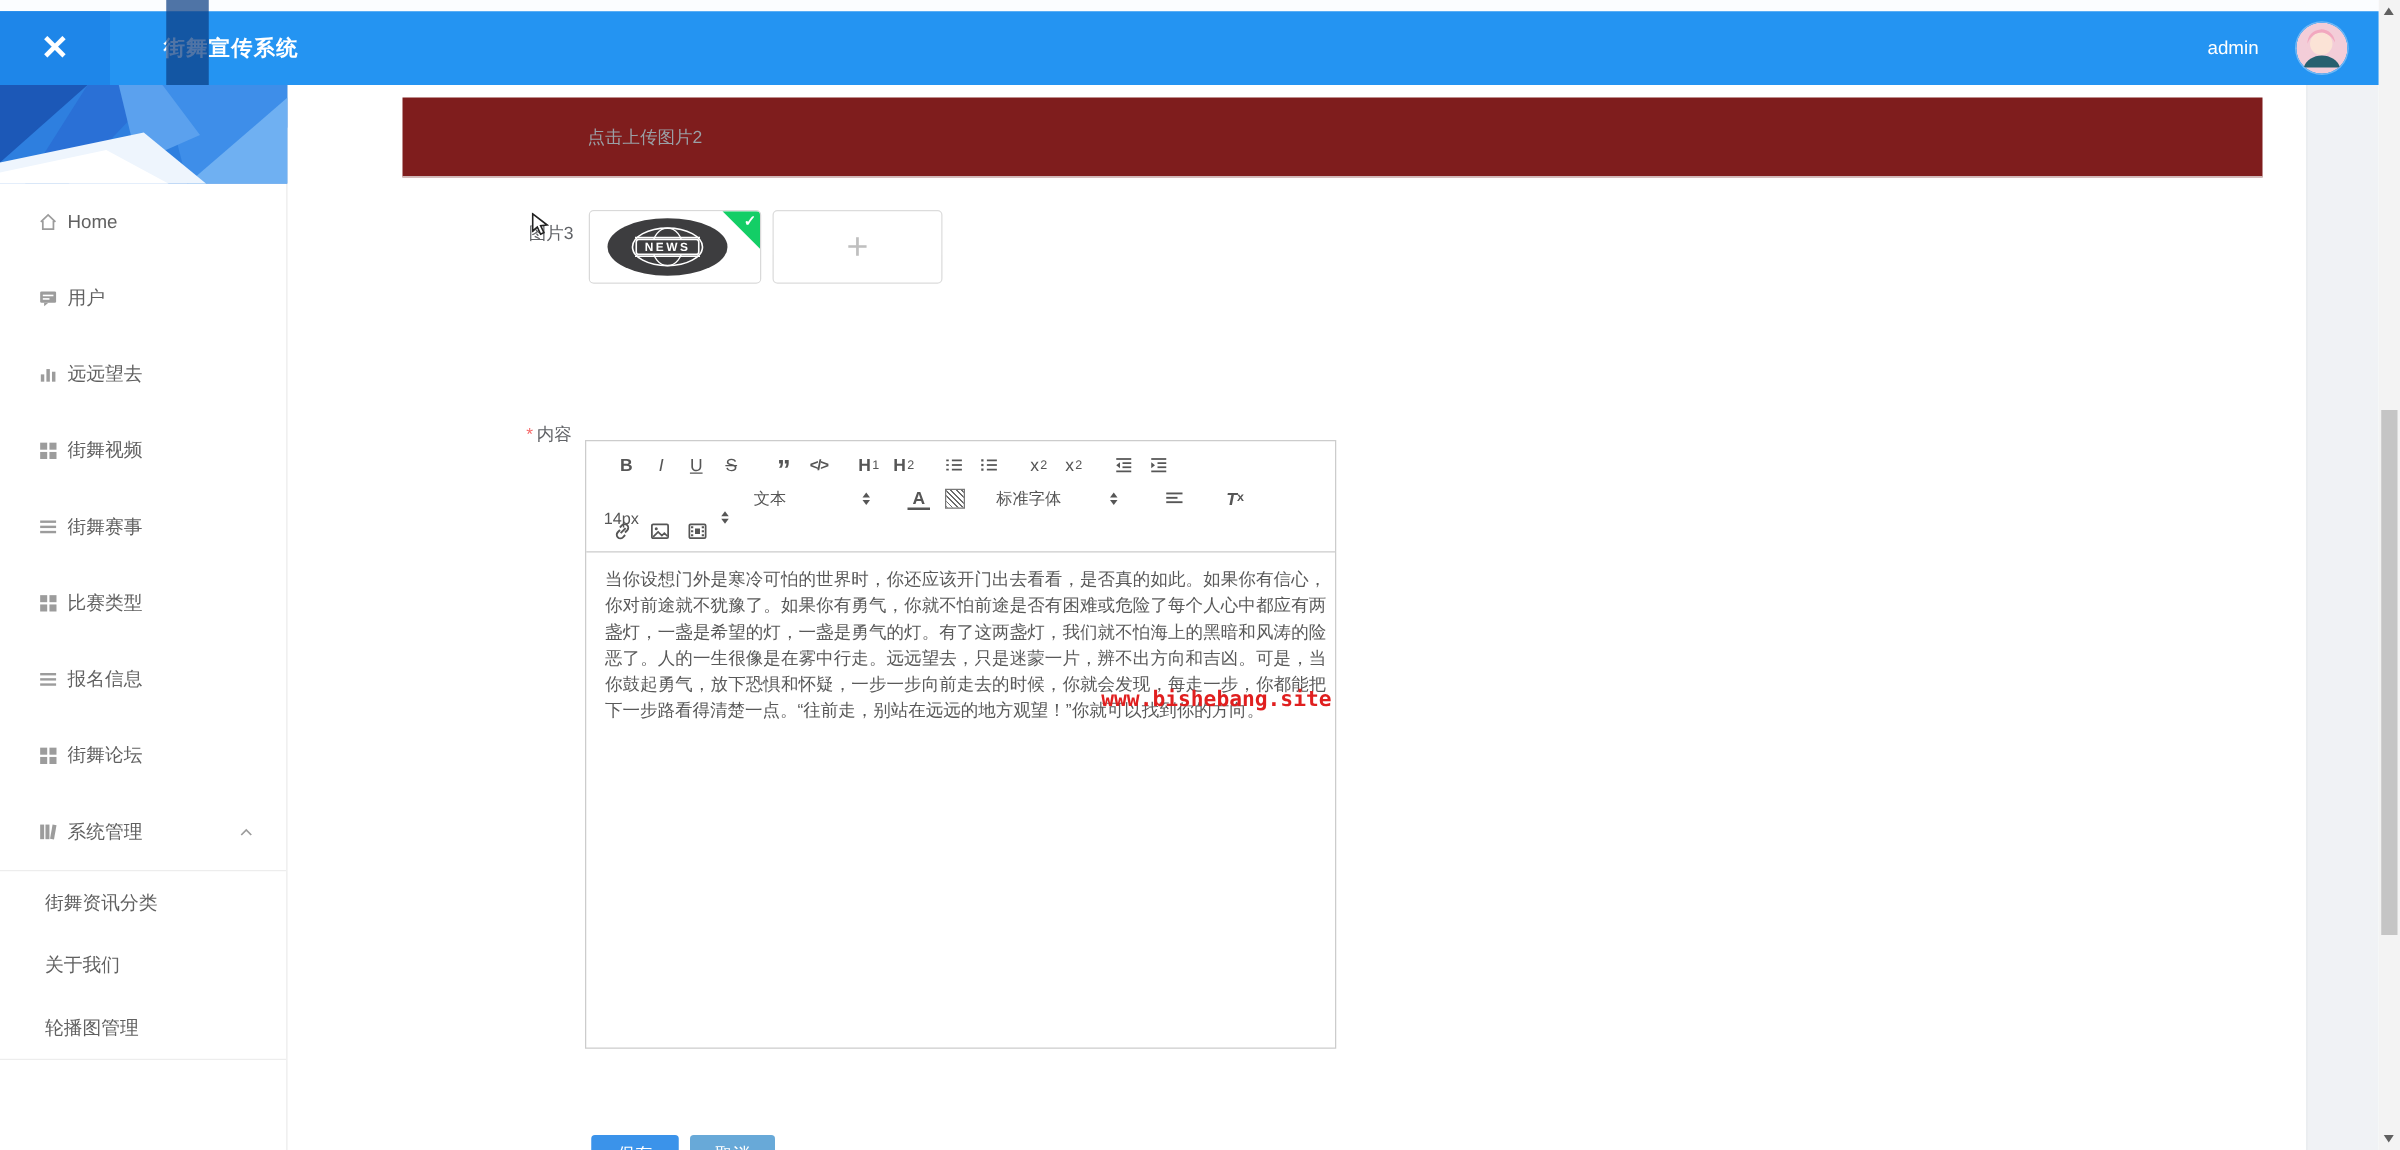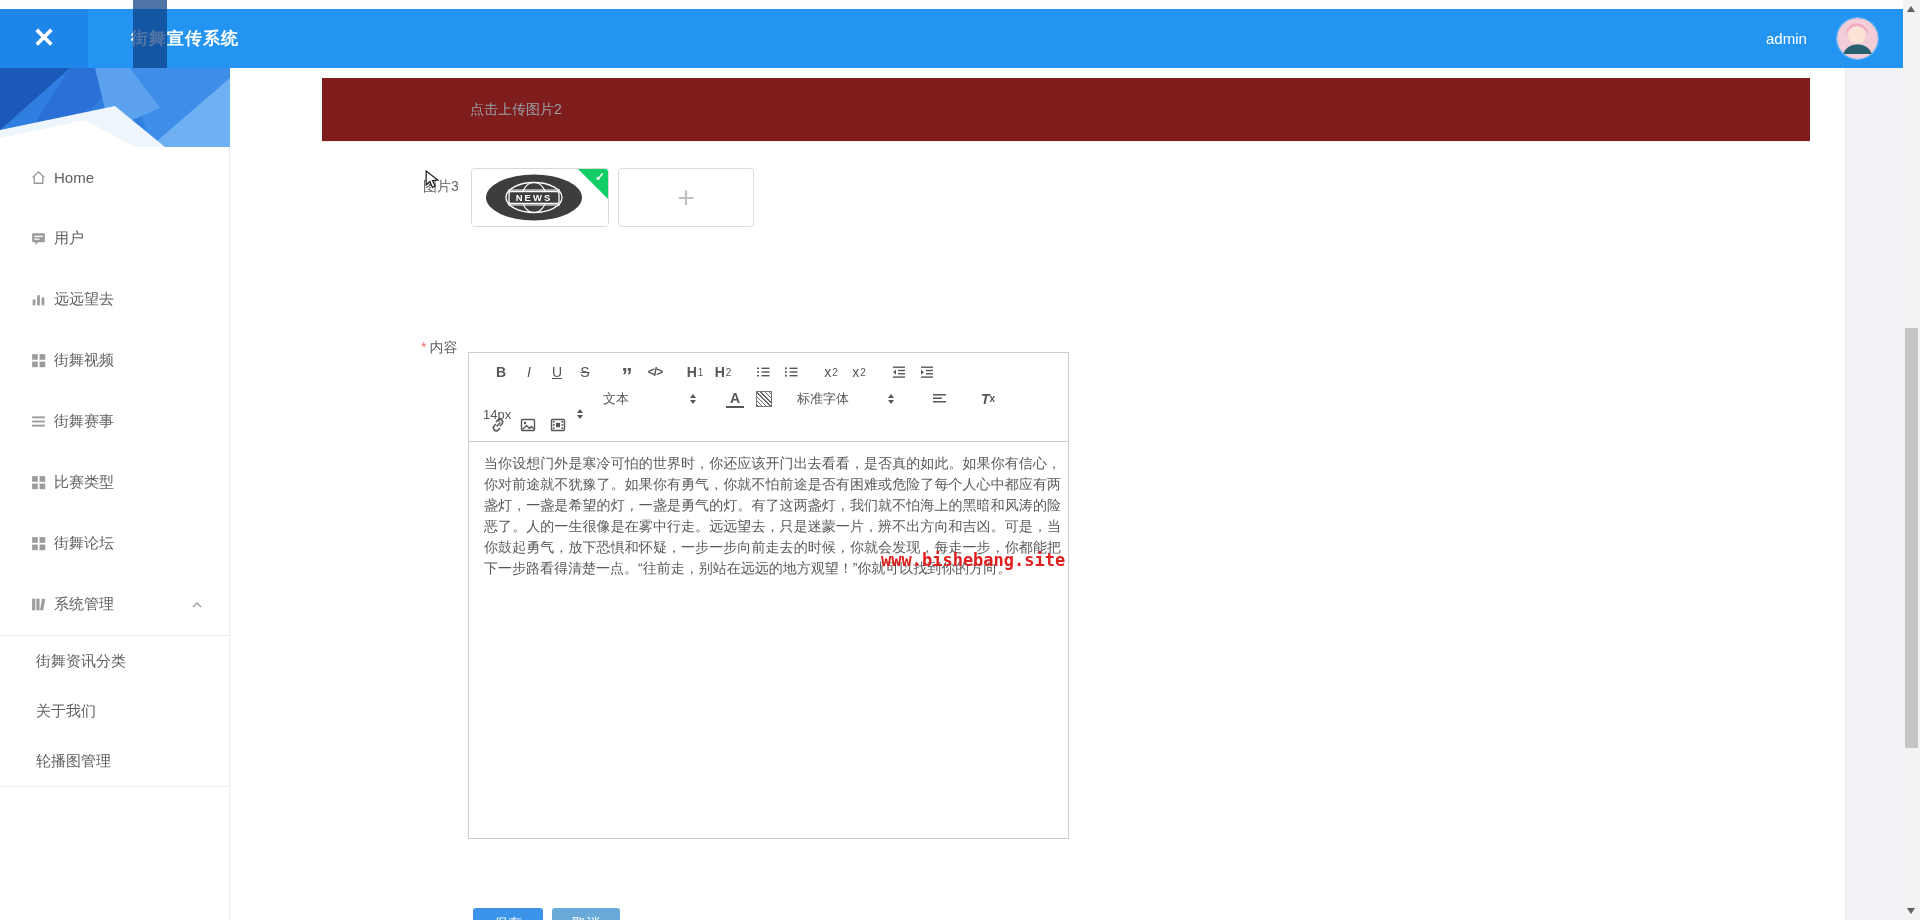--- a/index.html
+++ b/index.html
@@ -204,6 +204,16 @@
   <div class="menu-item">
     <span class="mi">
       <svg width="17" height="17" viewBox="0 0 16 16" fill="#9c9c9c">
+        <rect x="2" y="3.2" width="12" height="1.8"></rect>
+          <rect x="2" y="7.1" width="12" height="1.8"></rect>
+          <rect x="2" y="11" width="12" height="1.8"></rect>
+      </svg>
+      </span>
+    <span>报名信息</span>
+  </div>
+  <div class="menu-item">
+    <span class="mi">
+      <svg width="17" height="17" viewBox="0 0 16 16" fill="#9c9c9c">
         <rect x="2" y="2" width="5.3" height="5.3"></rect>
           <rect x="9" y="2" width="5.3" height="5.3"></rect>
         <rect x="2" y="9" width="5.3" height="5.3"></rect>

